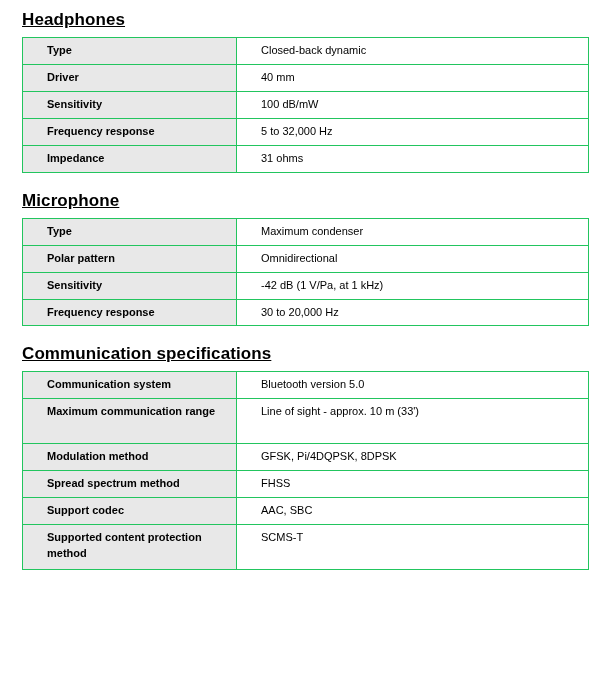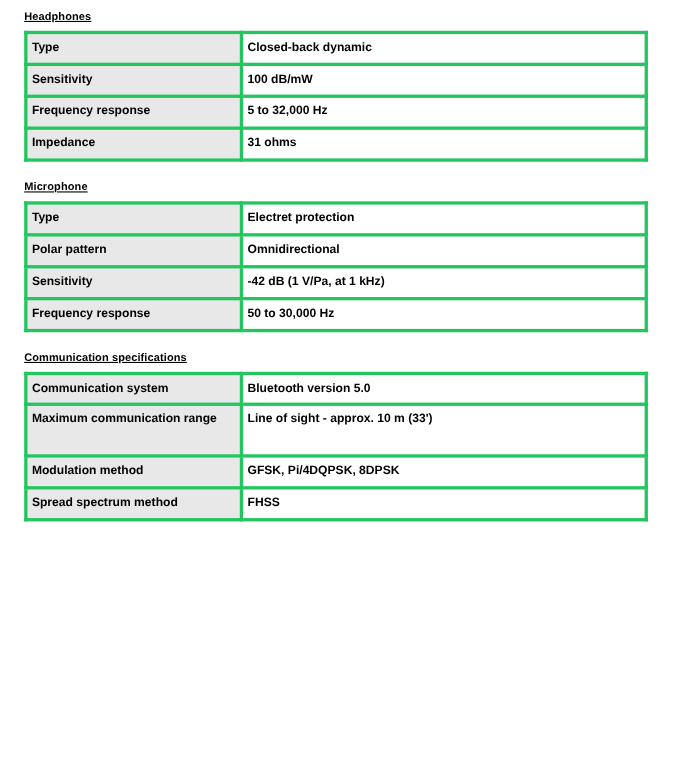--- a/index.html
+++ b/index.html
@@ -20,7 +20,7 @@
     width: 613px;
   }
   .section-title {
-    font-size: 10px;
+    font-size: 17px;
     font-weight: bold;
     text-decoration: underline;
     margin: 0 0 7px 0;

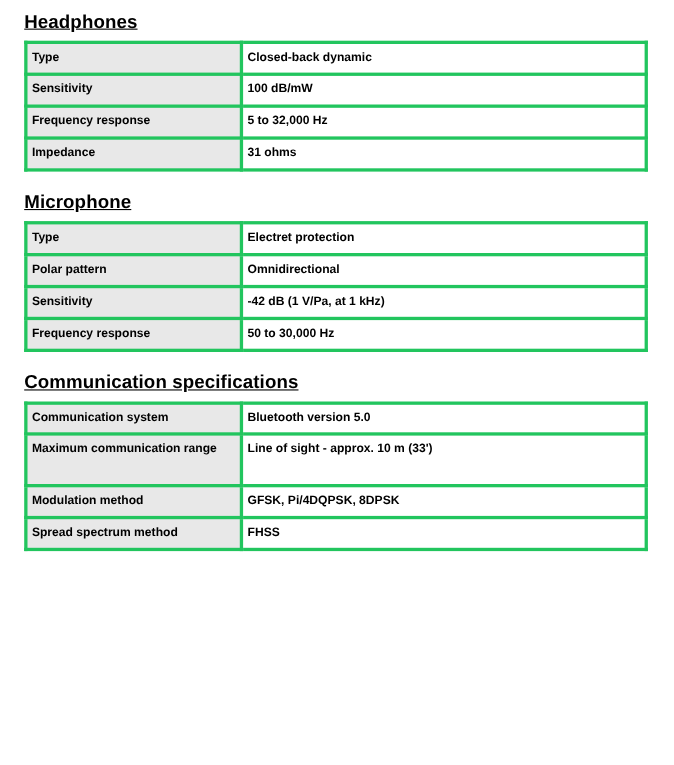--- a/index.html
+++ b/index.html
@@ -36,8 +36,8 @@
     font-size: 11px;
   }
   table.spec td {
-    border: 3px solid #22c55e;
-    padding: 5px 7px 5px 4px;
+    border: 1px solid #22c55e;
+    padding: 5px 7px 5px 24px;
     vertical-align: top;
     line-height: 1.45;
   }

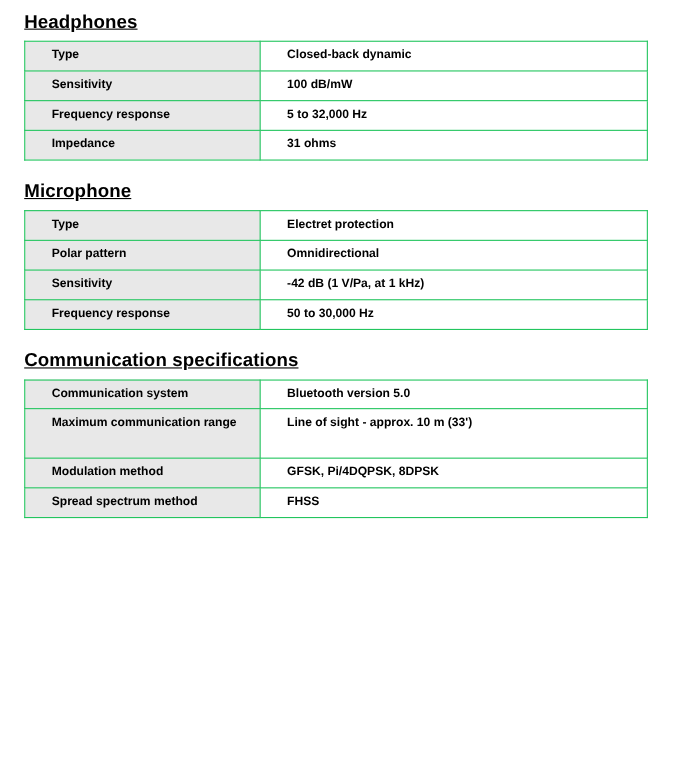--- a/index.html
+++ b/index.html
@@ -48,7 +48,7 @@
   }
   table.spec td.value {
     background: #ffffff;
-    font-weight: bold;
+    font-weight: normal;
   }
   td.twoline {
     height: 34px;

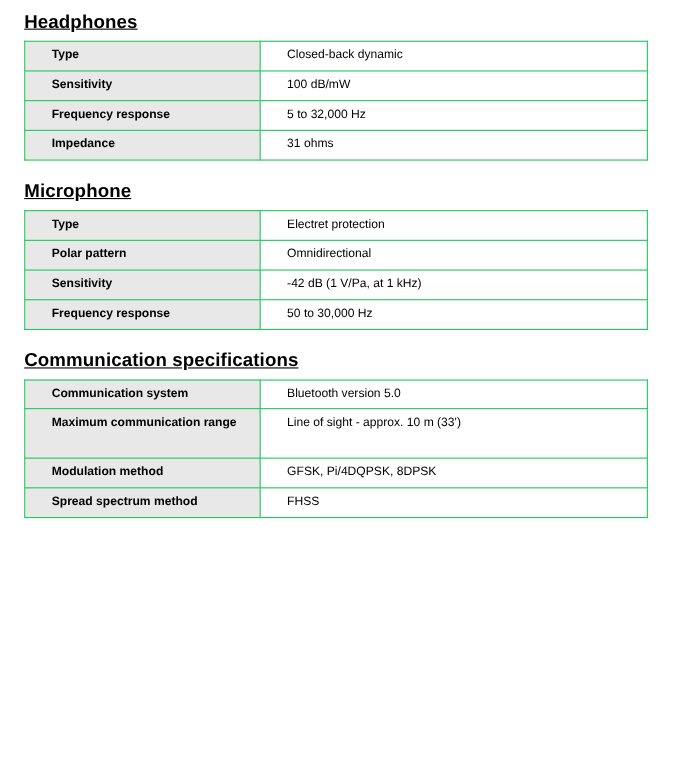--- a/index.html
+++ b/index.html
@@ -72,6 +72,10 @@
           <td class="value">Closed-back dynamic</td>
         </tr>
         <tr>
+          <td class="label">Driver</td>
+          <td class="value">40 mm</td>
+        </tr>
+        <tr>
           <td class="label">Sensitivity</td>
           <td class="value">100 dB/mW</td>
         </tr>

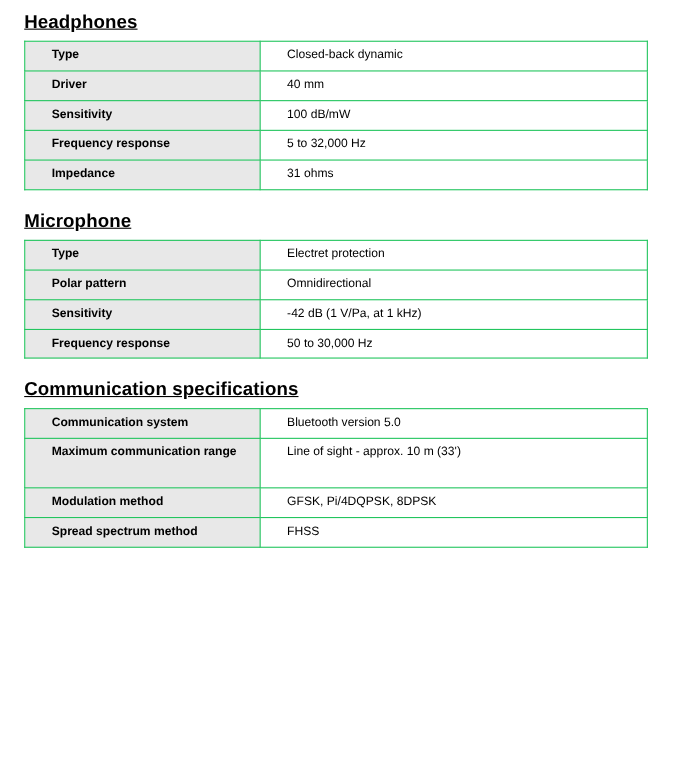--- a/index.html
+++ b/index.html
@@ -97,7 +97,7 @@
       <tbody>
         <tr>
           <td class="label">Type</td>
-          <td class="value">Electret protection</td>
+          <td class="value">Maximum condenser</td>
         </tr>
         <tr>
           <td class="label">Polar pattern</td>

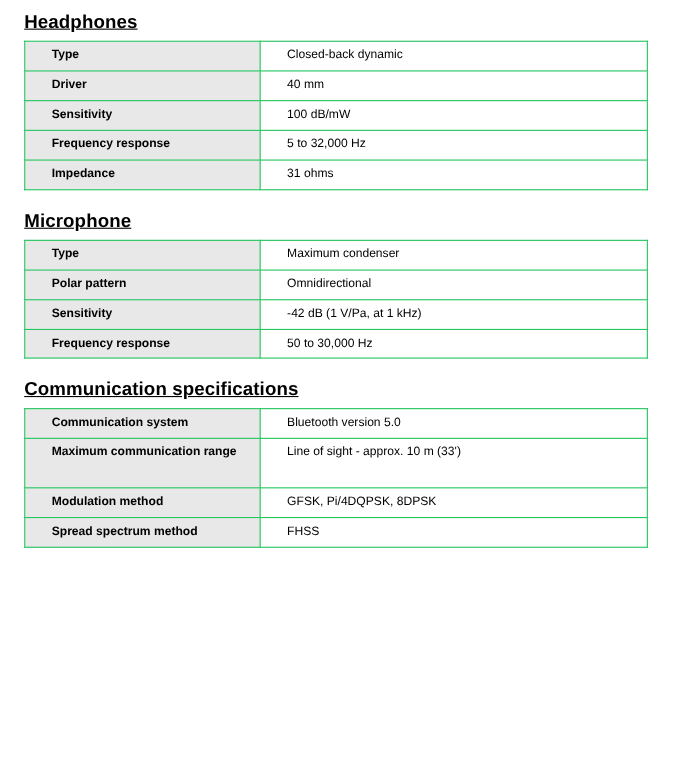--- a/index.html
+++ b/index.html
@@ -109,7 +109,7 @@
         </tr>
         <tr>
           <td class="label">Frequency response</td>
-          <td class="value">50 to 30,000 Hz</td>
+          <td class="value">30 to 20,000 Hz</td>
         </tr>
       </tbody>
     </table>

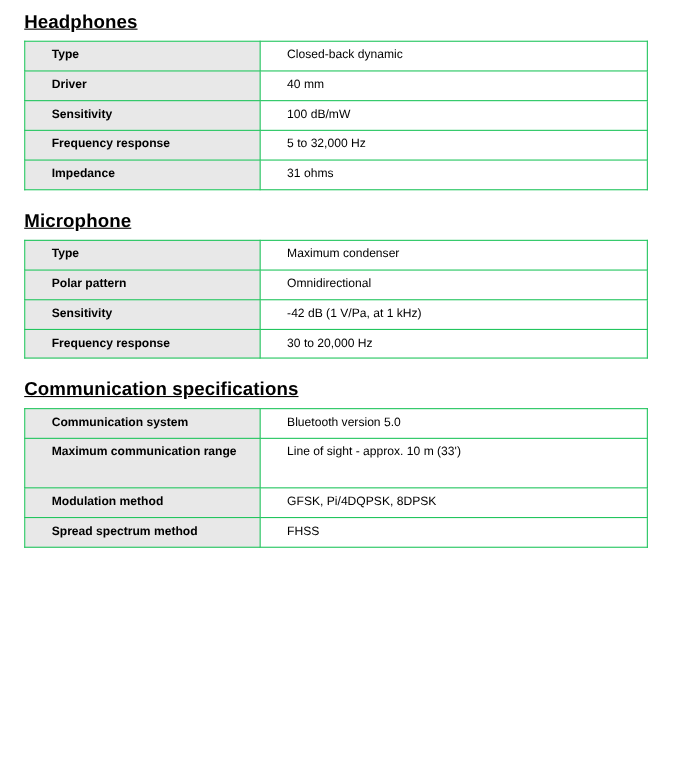--- a/index.html
+++ b/index.html
@@ -135,6 +135,10 @@
           <td class="label">Spread spectrum method</td>
           <td class="value">FHSS</td>
         </tr>
+        <tr>
+          <td class="label">Support codec</td>
+          <td class="value">AAC, SBC</td>
+        </tr>
       </tbody>
     </table>
   </div>

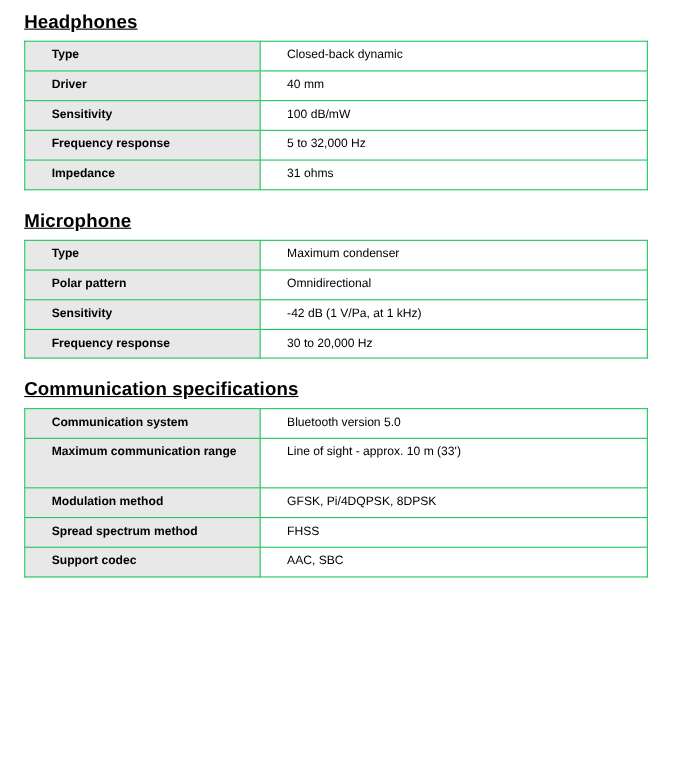--- a/index.html
+++ b/index.html
@@ -139,6 +139,10 @@
           <td class="label">Support codec</td>
           <td class="value">AAC, SBC</td>
         </tr>
+        <tr>
+          <td class="label twoline">Supported content protection method</td>
+          <td class="value twoline">SCMS-T</td>
+        </tr>
       </tbody>
     </table>
   </div>

